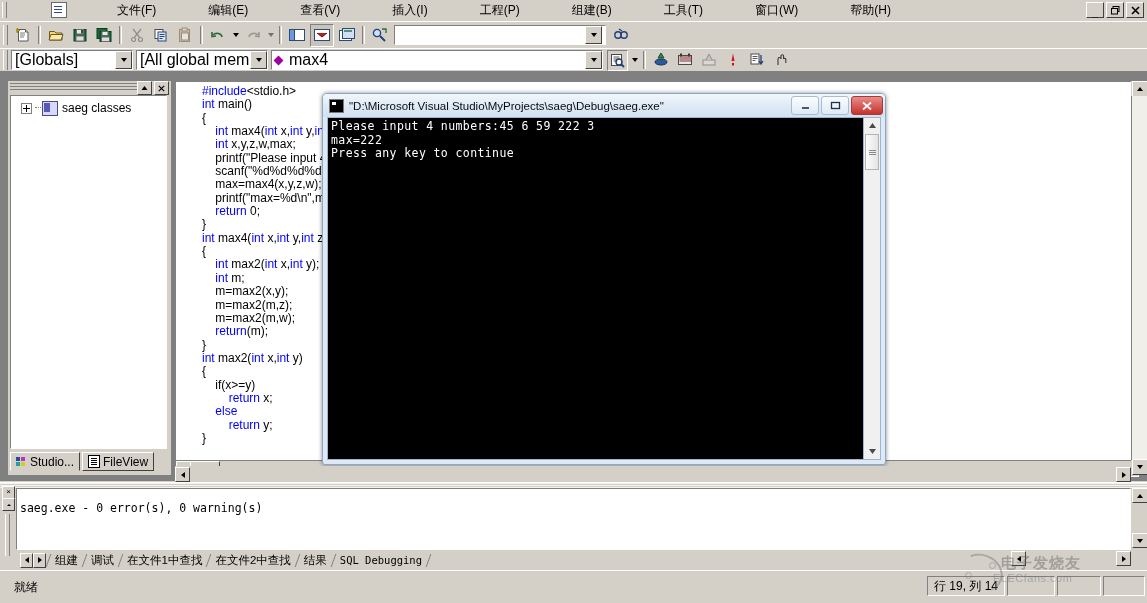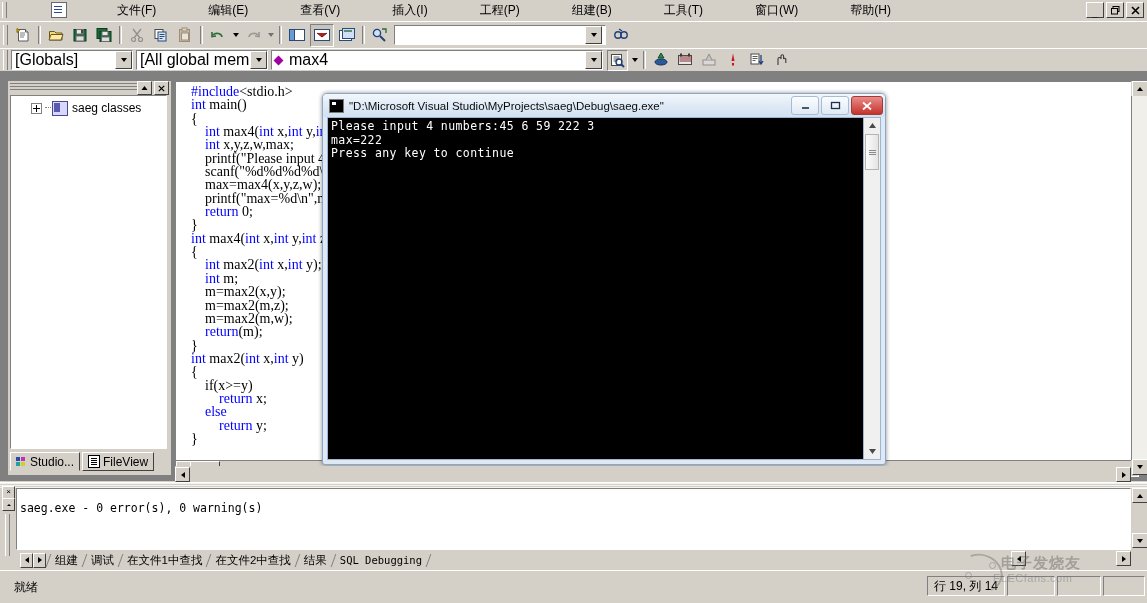--- a/index.html
+++ b/index.html
@@ -95,8 +95,8 @@
   
   .editor{position:absolute;left:175px;top:10px;right:8px;height:394px;background:#fff;
           border:1px solid;border-color:#808080 #fff #fff #808080;overflow:hidden;}
-  .code{position:absolute;left:15px;top:3px;font-family:Liberation Serif, serif;
-        font-size:14px;line-height:13.35px;white-space:pre;color:#000;}
+  .code{position:absolute;left:26px;top:3px;font-family:Liberation Sans, sans-serif;
+        font-size:12px;line-height:13.35px;white-space:pre;color:#000;}
   .kw{color:#0000ff;}
   .ed-hscroll{position:absolute;left:0;bottom:0;right:0;height:15px;background:#d4d0c8;
      border-top:1px solid #808080;}

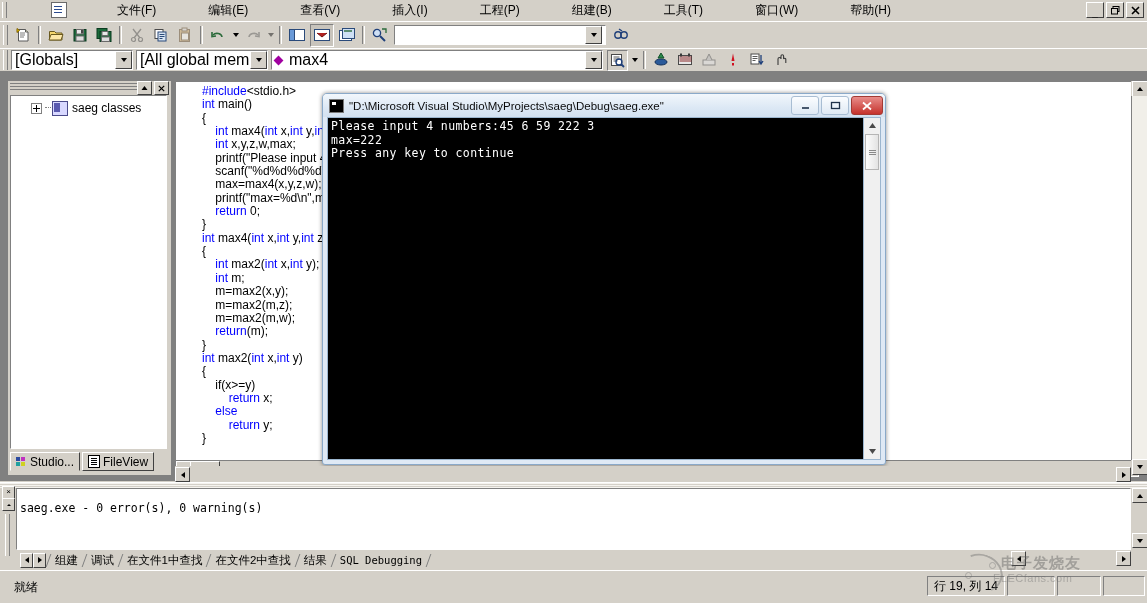--- a/index.html
+++ b/index.html
@@ -73,7 +73,7 @@
      background:repeating-linear-gradient(#808080 0 1px,#d4d0c8 1px 3px);}
   .tree{position:absolute;left:2px;top:14px;width:155px;height:352px;background:#fff;
         border:1px solid;border-color:#808080 #fff #fff #808080;overflow:hidden;}
-  .treerow{display:flex;align-items:center;height:16px;margin:4px 0 0 20px;font-size:12px;}
+  .treerow{display:flex;align-items:center;height:16px;margin:4px 0 0 10px;font-size:12px;}
   .expander{width:9px;height:9px;border:1px solid #808080;background:#fff;margin-right:3px;
      position:relative;flex:0 0 auto;}
   .expander:before{content:"";position:absolute;left:1px;top:4px;width:7px;height:1px;background:#000;}

